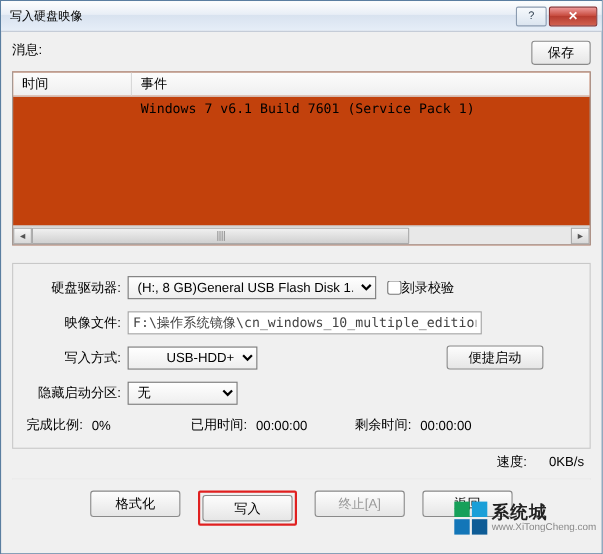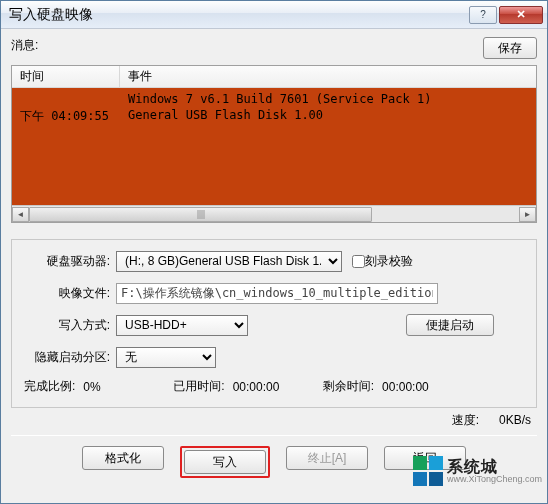--- a/index.html
+++ b/index.html
@@ -6,7 +6,7 @@
 body { font-family: "Microsoft YaHei", SimSun, sans-serif; font-size: 12px; background: #fff; width: 548px; height: 504px; overflow: hidden; position: relative; }
 .window { border: 1px solid #5a7ea0; width: 548px; height: 504px; background: #f0f0f0; }
 .titlebar { height: 28px; background: linear-gradient(#fdfefe, #e8eef6 45%, #d8e2ef 46%, #e6eef8); display: flex; align-items: center; padding: 0 4px 0 8px; border-bottom: 1px solid #c0c8d4; }
-.titlebar-text { flex: 1; font-size: 14px; color: #000; }
+.titlebar-text { flex: 1; font-size: 11px; color: #000; }
 .win-btns { display: flex; gap: 0; }
 .win-btn { width: 28px; height: 18px; border: 1px solid #8a9bb0; background: linear-gradient(#f6f9fc,#dbe5f0); border-radius: 2px; margin-left: 2px; display: flex; align-items: center; justify-content: center; font-size: 10px; color: #304050; }
 .win-btn.close { width: 44px; background: linear-gradient(#e99,#c84d40 45%,#b63a2e 46%,#d06050); border-color: #8a3030; color: #fff; font-weight: bold; font-size: 11px; }

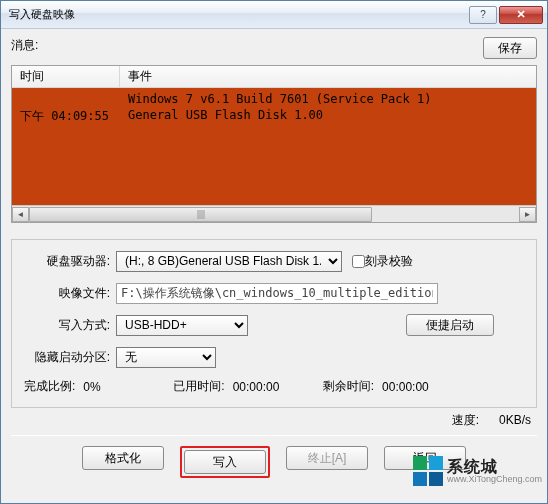--- a/index.html
+++ b/index.html
@@ -86,10 +86,6 @@
         <div class="log-row">
           <div class="c1"></div>
           <div class="c2">Windows 7 v6.1 Build 7601 (Service Pack 1)</div>
-        </div>
-        <div class="log-row">
-          <div class="c1">下午 04:09:55</div>
-          <div class="c2">General USB Flash Disk  1.00</div>
         </div>
       </div>
       <div class="hscroll">

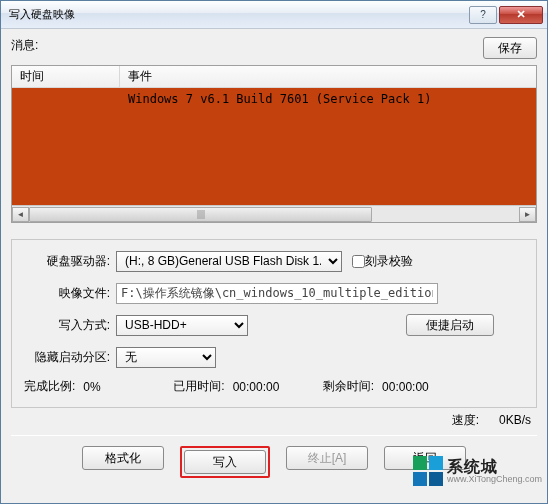--- a/index.html
+++ b/index.html
@@ -33,7 +33,7 @@
 .flabel { width: 86px; text-align: right; margin-right: 6px; font-size: 12px; }
 .select { height: 21px; border: 1px solid #7a7a7a; background: linear-gradient(#fff,#eee); font-size: 12px; font-family: inherit; padding: 0 4px; }
 .select.wide { width: 226px; }
-.select.mid { width: 132px; }
+.select.mid { width: 118px; text-align: right; }
 .select.sm { width: 100px; }
 .textin { height: 21px; border: 1px solid #a0a0a0; background: #fff; font-size: 12px; padding: 0 4px; width: 322px; color: #444; font-family: SimSun, monospace; }
 .chk { margin-left: 10px; display: flex; align-items: center; gap: 0; }

